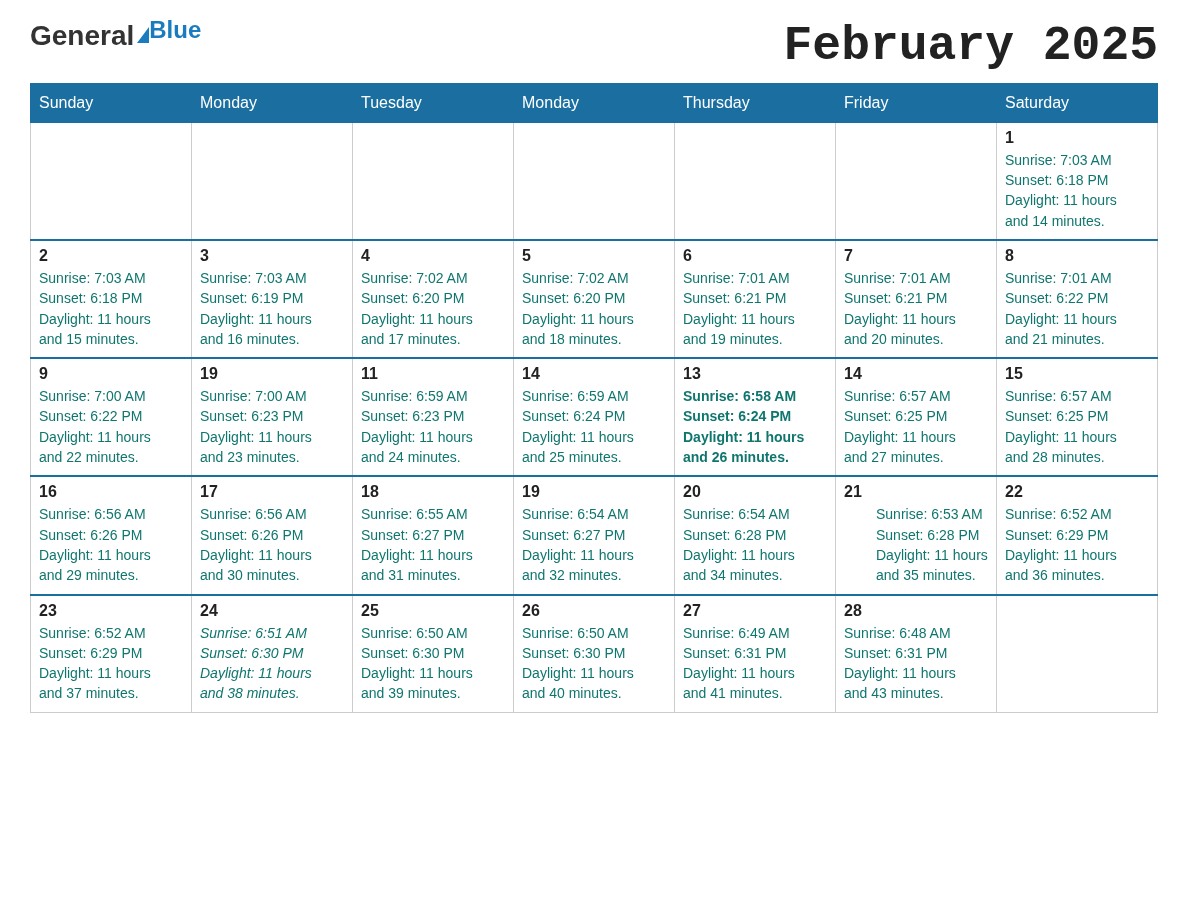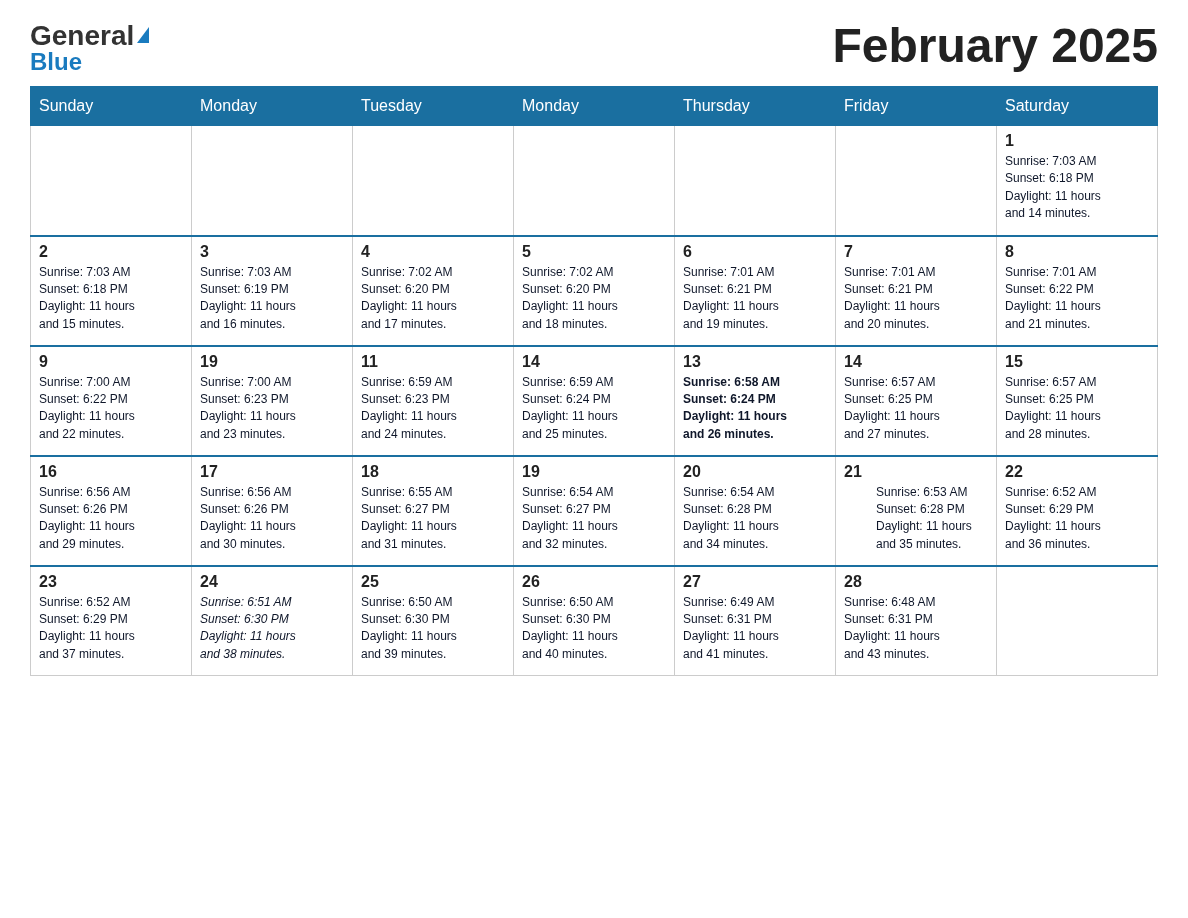--- a/index.html
+++ b/index.html
@@ -18,7 +18,6 @@
     }
     .logo {
       display: flex;
-      flex-direction: column;
       align-items: flex-start;
     }
     .title-section {

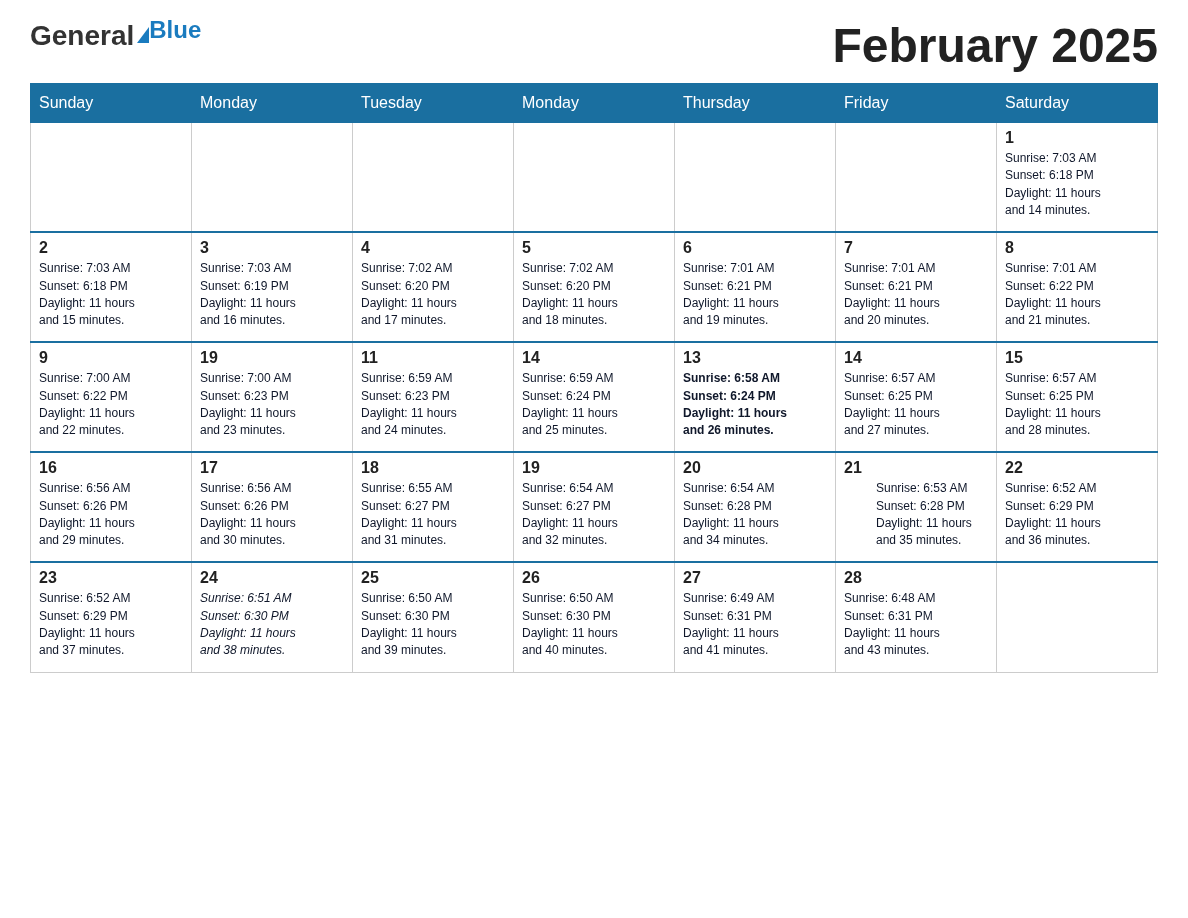--- a/index.html
+++ b/index.html
@@ -22,6 +22,7 @@
     }
     .title-section {
       text-align: right;
+      font-family: Liberation Mono, monospace;
     }
     .month-title {
       font-size: 48px;

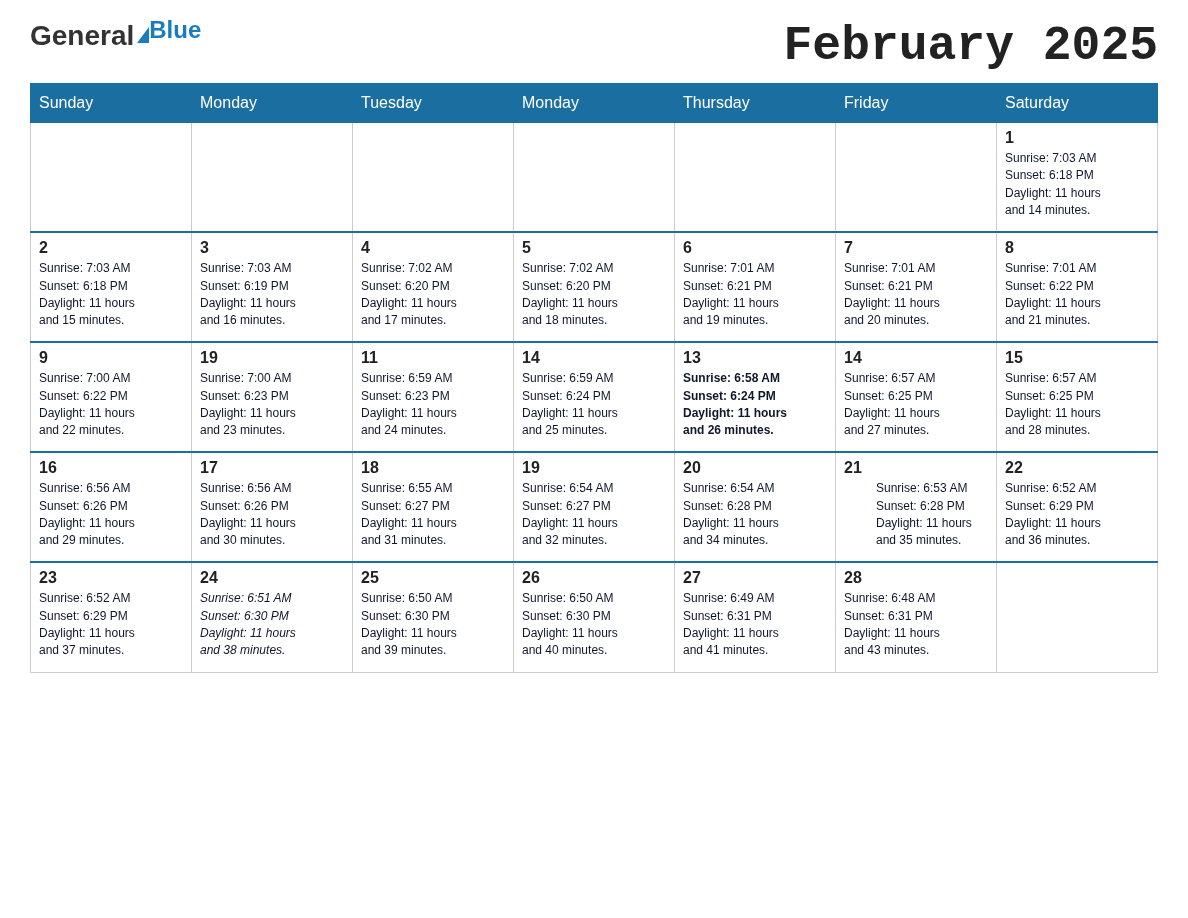--- a/index.html
+++ b/index.html
@@ -68,8 +68,8 @@
       margin-bottom: 3px;
     }
     .day-info {
-      font-size: 12px;
-      color: #0f172a;
+      font-size: 14px;
+      color: #0f766e;
       line-height: 1.45;
     }
     .row-divider td {

